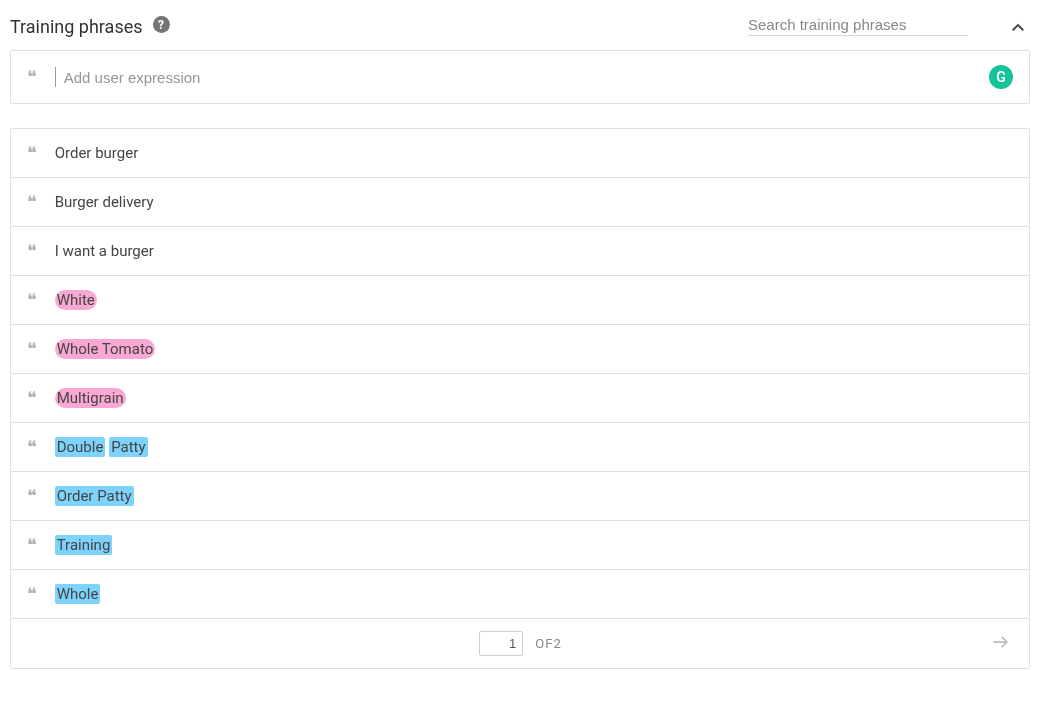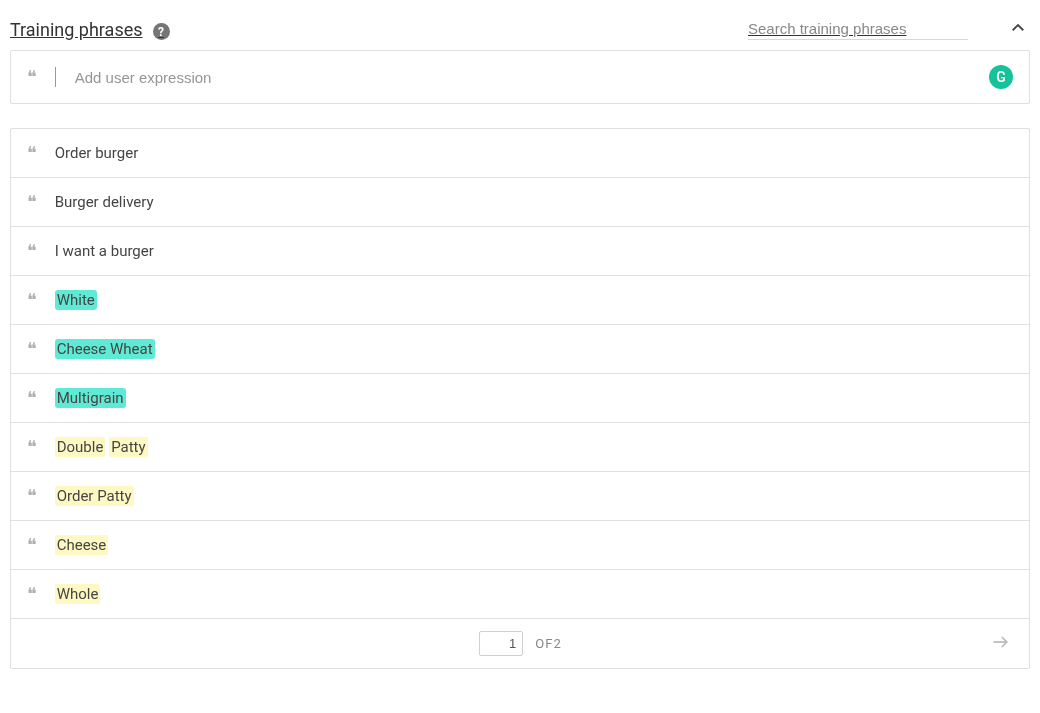--- a/index.html
+++ b/index.html
@@ -13,9 +13,8 @@
   .container { max-width: 1040px; }
   .header {
     display: flex;
-    align-items: flex-end;
+    align-items: flex-start;
     padding: 6px 0 10px 0;
-    text-decoration: underline;
   }
   .header-title {
     font-size: 18px;

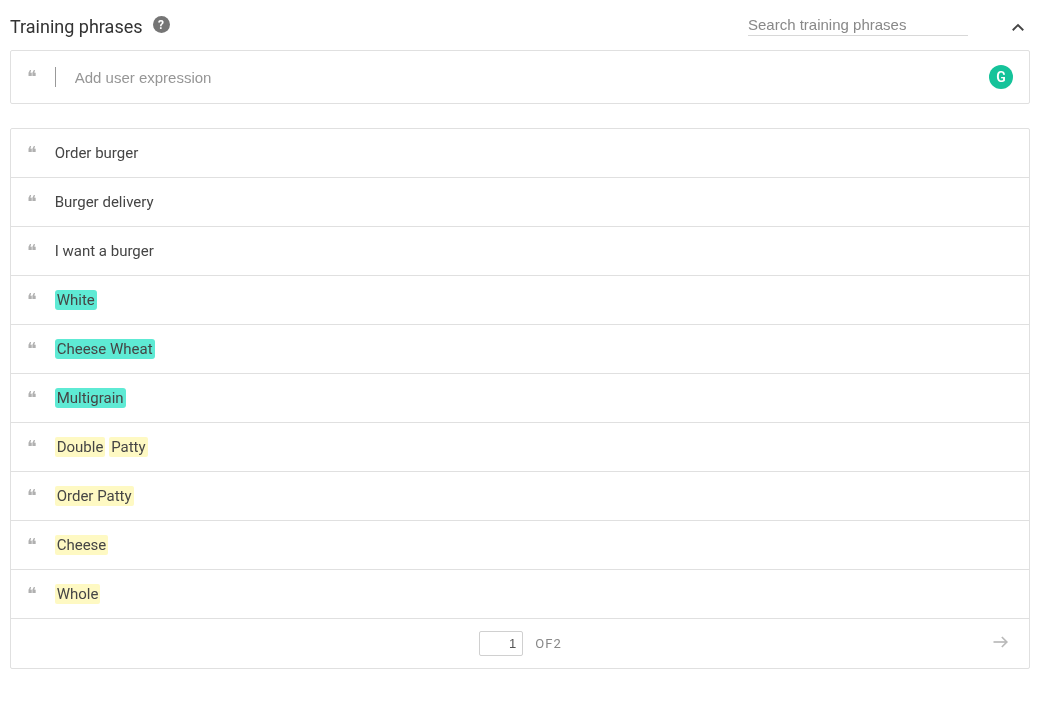--- a/index.html
+++ b/index.html
@@ -98,7 +98,7 @@
     font-size: 15px;
     color: #333;
     border-left: 1px solid #999;
-    padding-left: 19px;
+    padding-left: 8px;
     height: 20px;
   }
   .add-input::placeholder { color: #969696; }

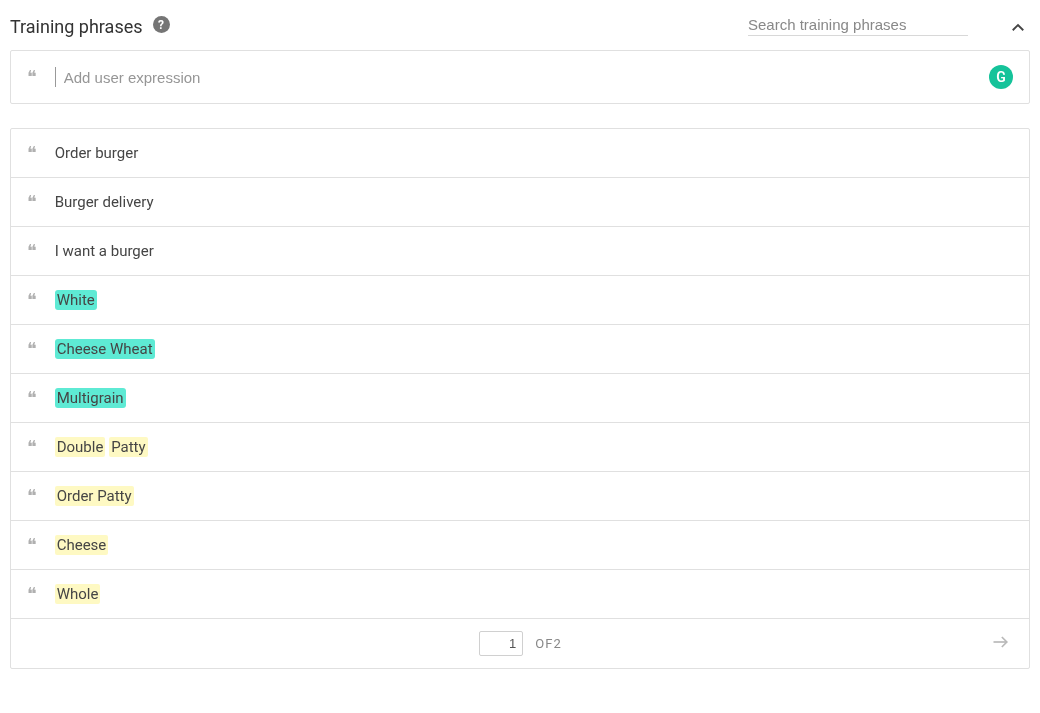--- a/index.html
+++ b/index.html
@@ -127,7 +127,7 @@
     cursor: pointer;
   }
   .phrase-row:last-of-type { border-bottom: none; }
-  .phrase-text span.hl-yellow { background: #5eead4; padding: 1px 2px; border-radius: 3px; }
+  .phrase-text span.hl-yellow { background: #f9a8d4; padding: 1px 2px; border-radius: 10px; }
   .phrase-text span.hl-orange { background: #fef9c3; padding: 1px 2px; border-radius: 2px; }
 
   .footer {

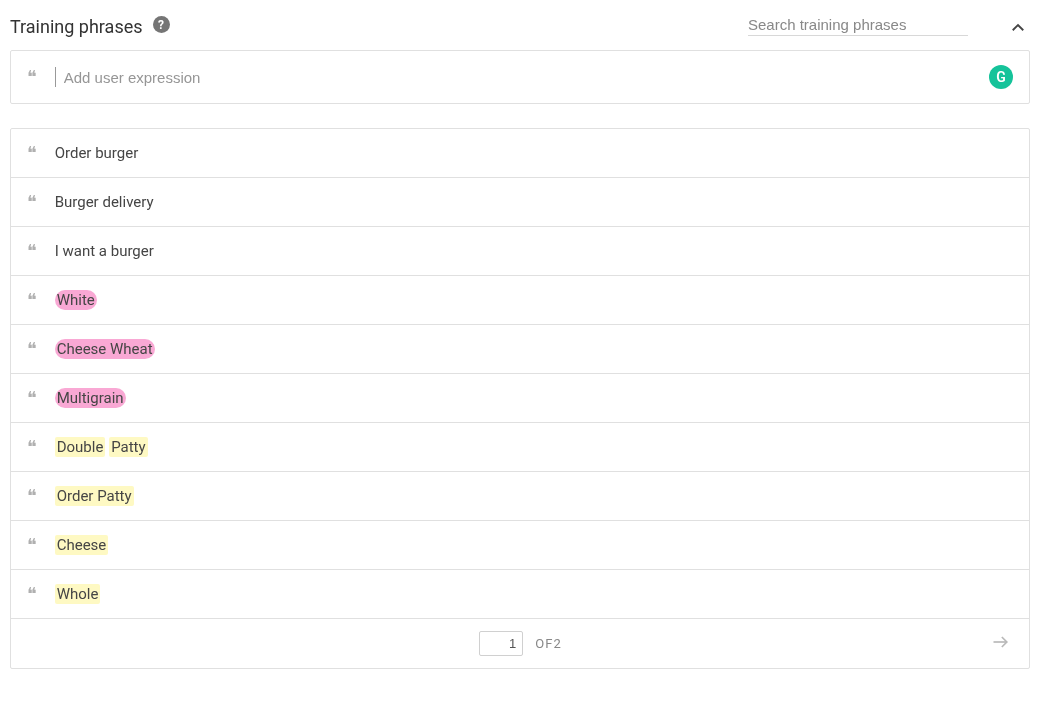--- a/index.html
+++ b/index.html
@@ -211,7 +211,7 @@
         </div>
         <div class="phrase-row">
           <span class="quote-icon">❝</span>
-          <div class="phrase-text"><span class="hl-yellow">Cheese Wheat</span></div>
+          <div class="phrase-text"><span class="hl-yellow">Whole Tomato</span></div>
         </div>
         <div class="phrase-row">
           <span class="quote-icon">❝</span>

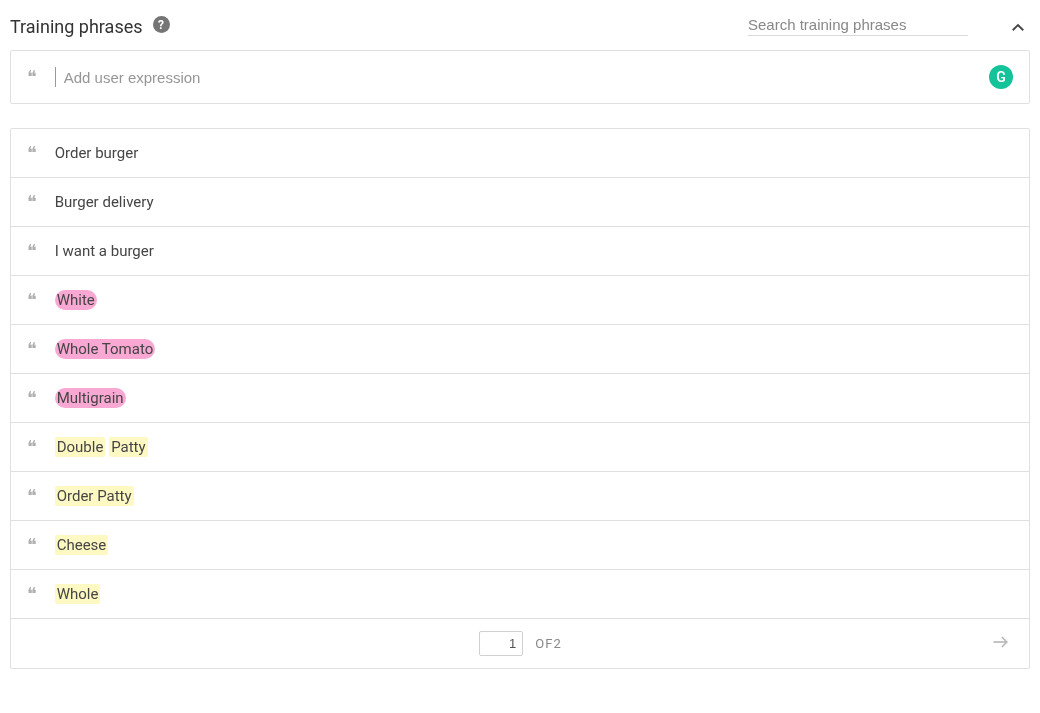--- a/index.html
+++ b/index.html
@@ -128,7 +128,7 @@
   }
   .phrase-row:last-of-type { border-bottom: none; }
   .phrase-text span.hl-yellow { background: #f9a8d4; padding: 1px 2px; border-radius: 10px; }
-  .phrase-text span.hl-orange { background: #fef9c3; padding: 1px 2px; border-radius: 2px; }
+  .phrase-text span.hl-orange { background: #7dd3fc; padding: 1px 2px; border-radius: 2px; }
 
   .footer {
     display: flex;

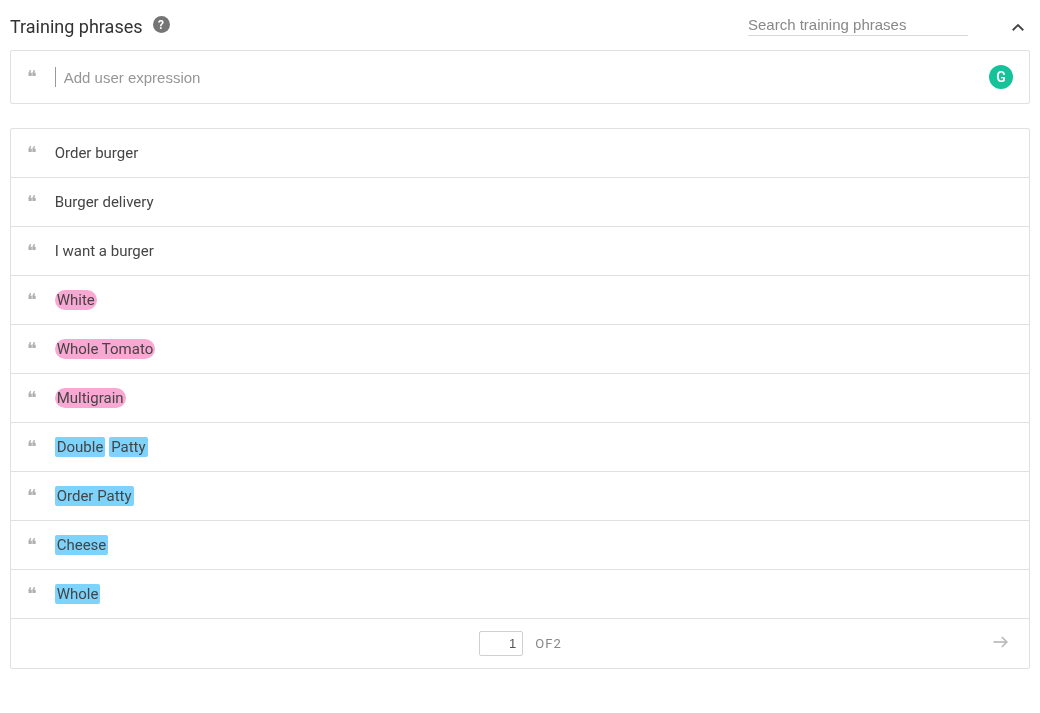--- a/index.html
+++ b/index.html
@@ -227,7 +227,7 @@
         </div>
         <div class="phrase-row">
           <span class="quote-icon">❝</span>
-          <div class="phrase-text"><span class="hl-orange">Cheese</span></div>
+          <div class="phrase-text"><span class="hl-orange">Training</span></div>
         </div>
         <div class="phrase-row">
           <span class="quote-icon">❝</span>

